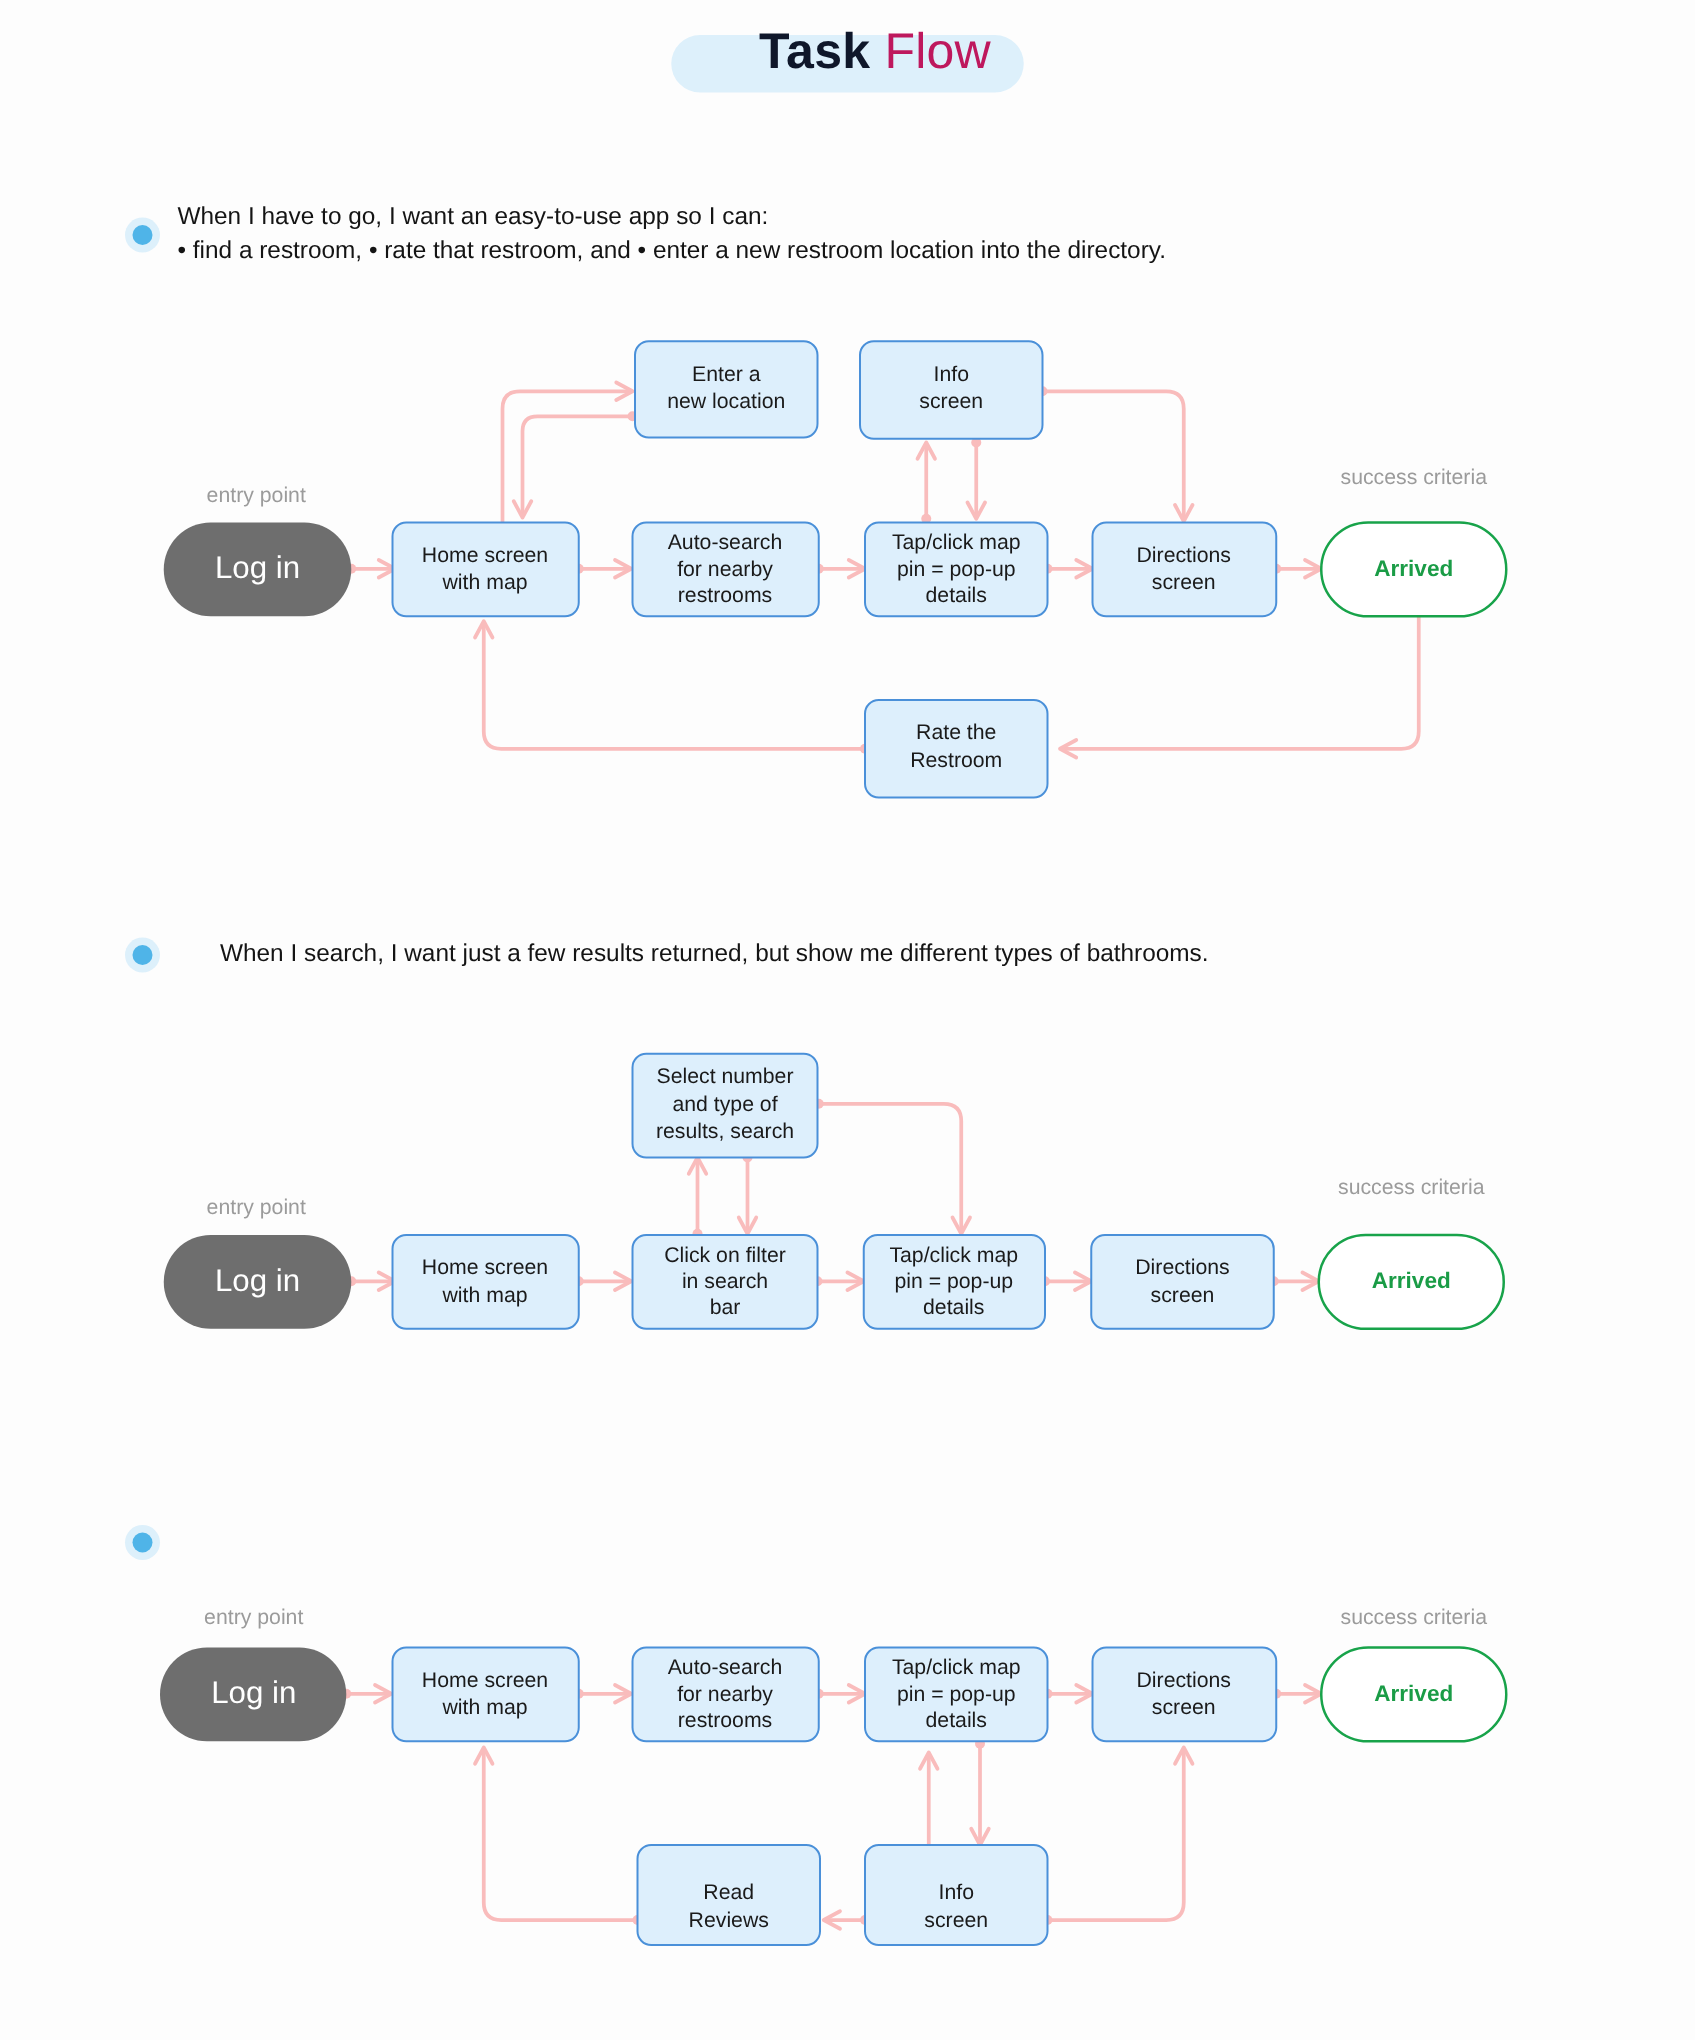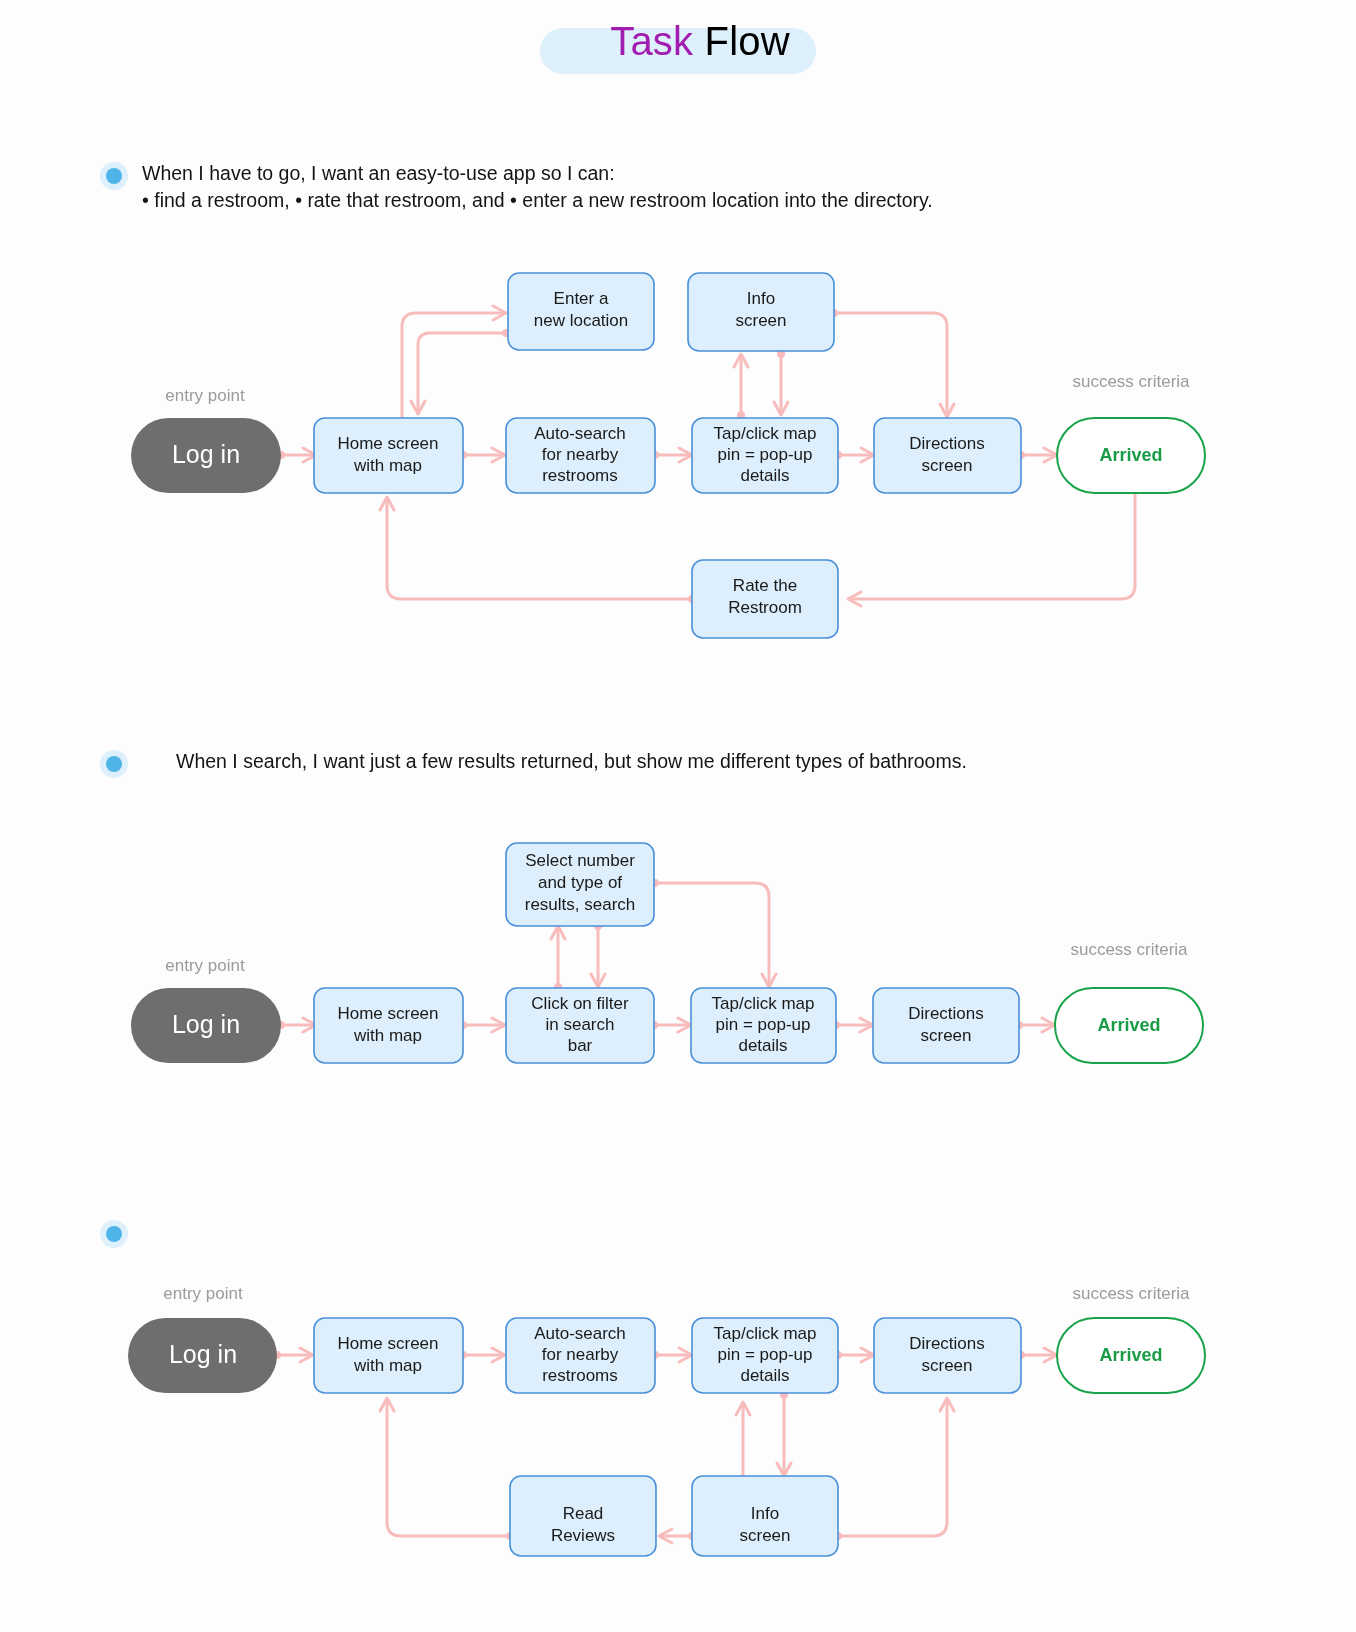--- a/index.html
+++ b/index.html
@@ -41,7 +41,7 @@
     z-index: 0;
   }
   .title .t-part, .title .f-part { position: relative; z-index: 1; }
-  .title .t-part { color: #a21caf; font-weight: 400; margin-left: 44px; }
+  .title .t-part { color: #0f172a; font-weight: 700; margin-left: 44px; }
   .title .f-part { color: #000000; font-weight: 400; }
 
   

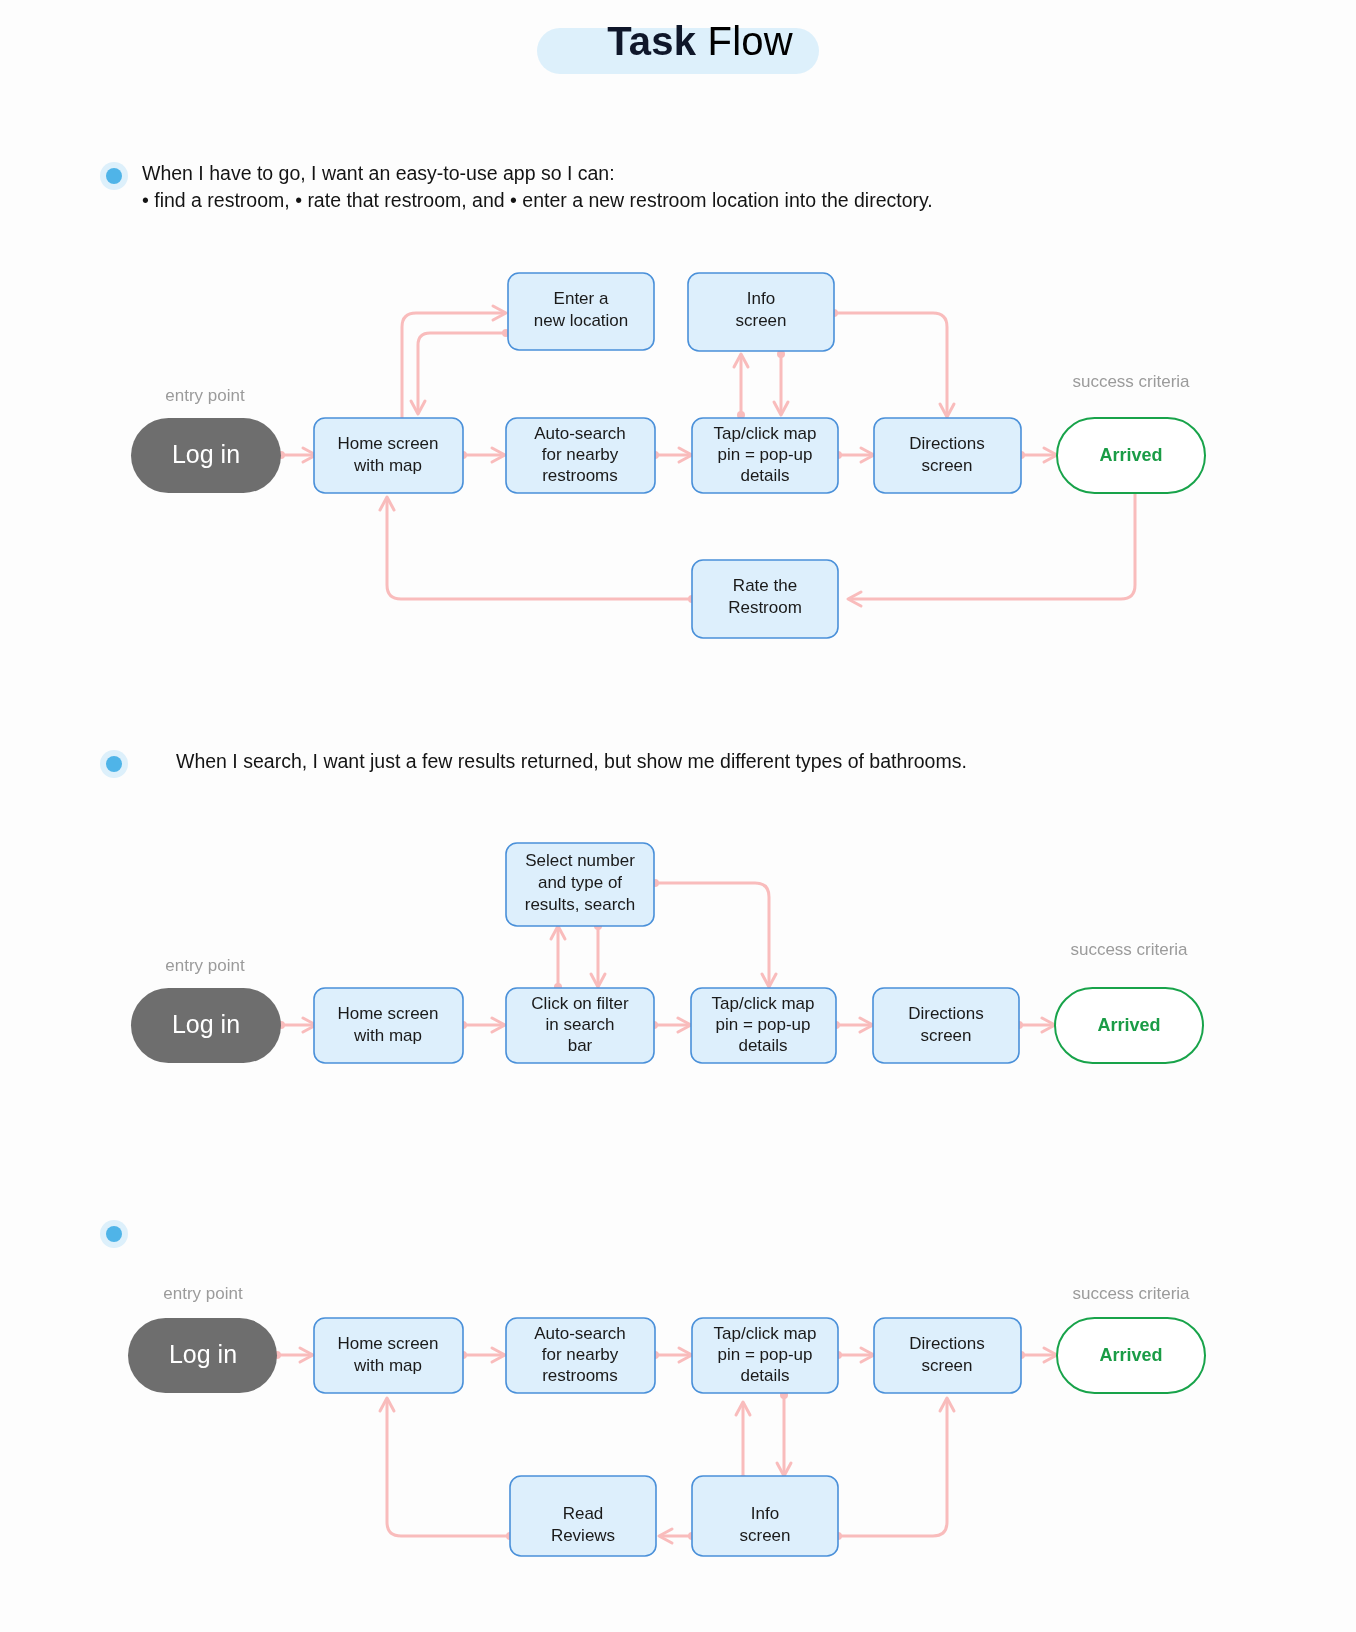--- a/index.html
+++ b/index.html
@@ -42,7 +42,7 @@
   }
   .title .t-part, .title .f-part { position: relative; z-index: 1; }
   .title .t-part { color: #0f172a; font-weight: 700; margin-left: 44px; }
-  .title .f-part { color: #000000; font-weight: 400; }
+  .title .f-part { color: #be185d; font-weight: 400; }
 
   
   .statement {

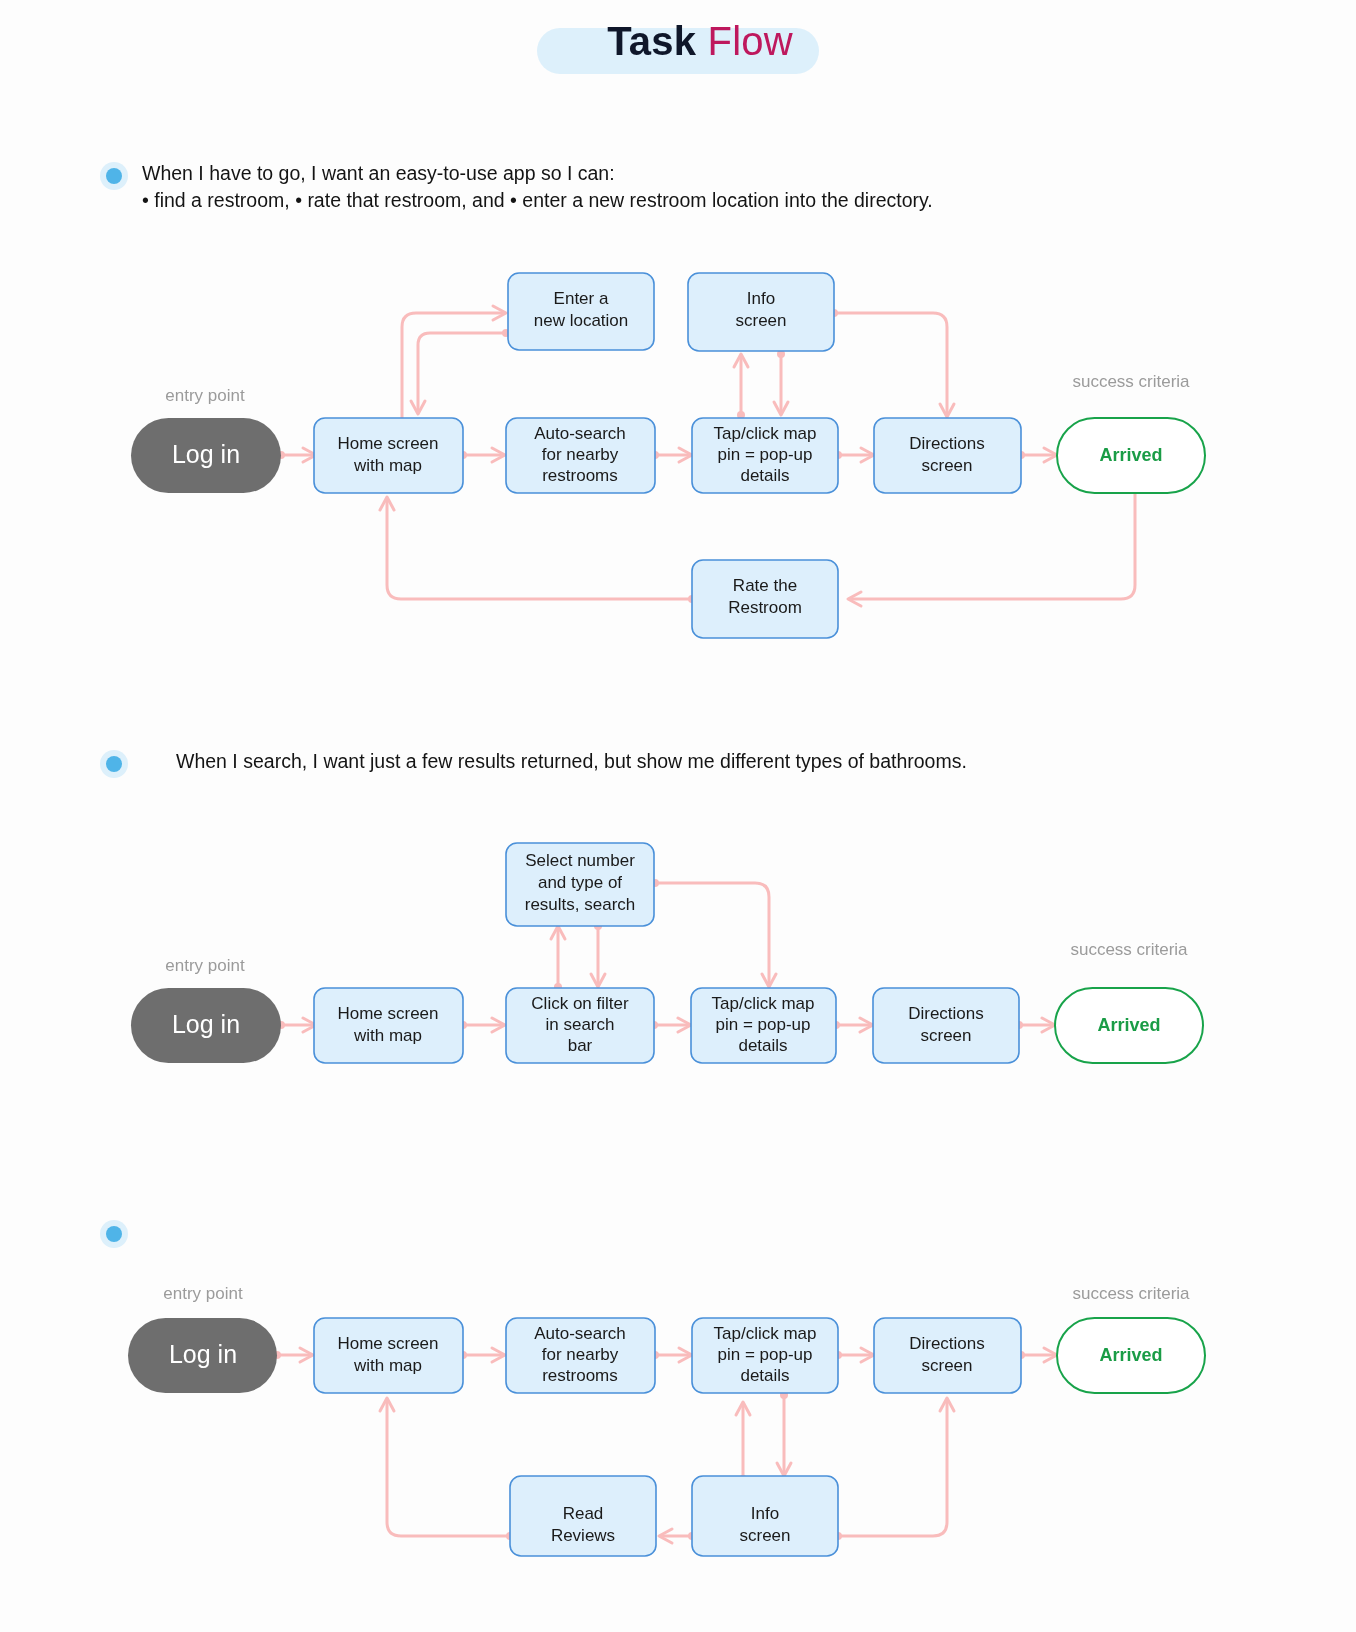--- a/index.html
+++ b/index.html
@@ -48,7 +48,7 @@
   .statement {
     position: absolute;
     display: flex;
-    align-items: flex-start;
+    align-items: center;
     gap: 14px;
   }
   .bullet {

